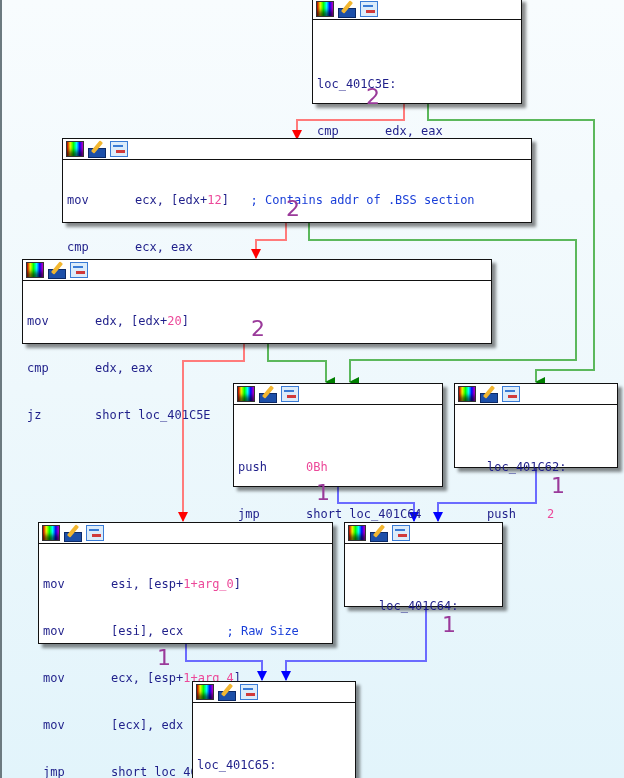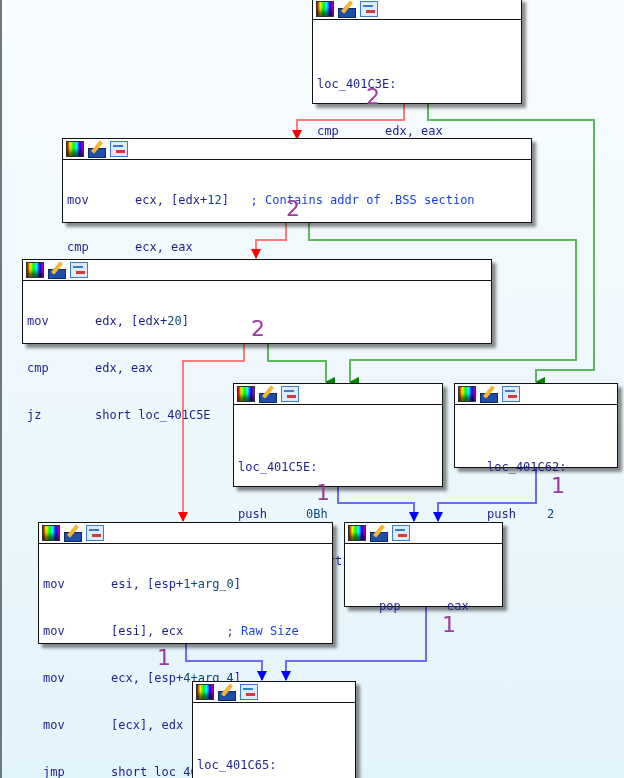--- a/index.html
+++ b/index.html
@@ -26,7 +26,7 @@
   .body { padding:2px 4px 2px 4px; white-space:pre; }
   .row { display:flex; height:17px; align-items:center; }
   .mn { width:68px; display:inline-block; }
-  .num { color:#0c4a6e; }
+  .num { color:#ec4899; }
   .cmt { color:#1a3fd8; }
   .cnt { position:absolute; font-family:"DejaVu Sans", sans-serif; font-size:22px; color:#9a3a9a; }
 </style>

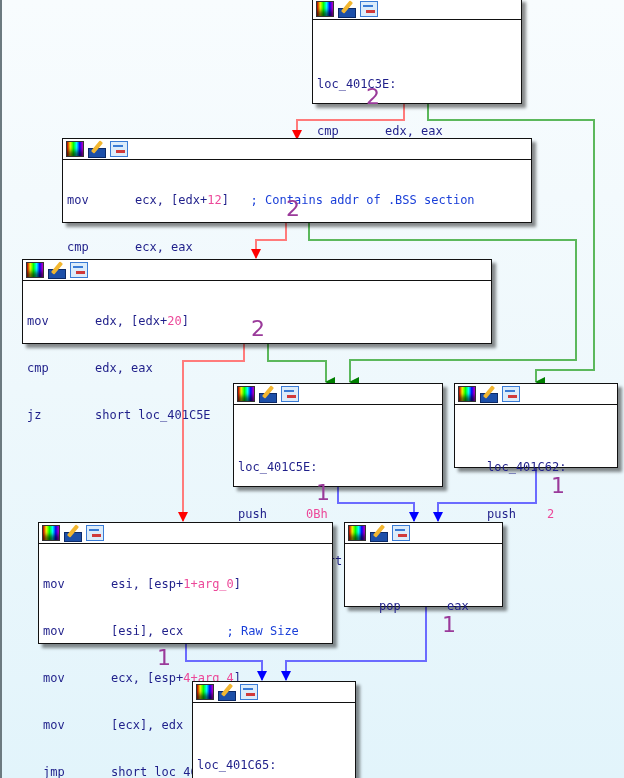--- a/index.html
+++ b/index.html
@@ -117,7 +117,6 @@
     <span class="ico graph"></span>
   </div>
   <div class="body" style="padding-top:24px;">
-    <div class="row">loc_401C5E:</div>
     <div class="row"><span class="mn">push</span><span class="num">0Bh</span></div>
     <div class="row"><span class="mn">jmp</span><span>short loc_401C64</span></div>
   </div>

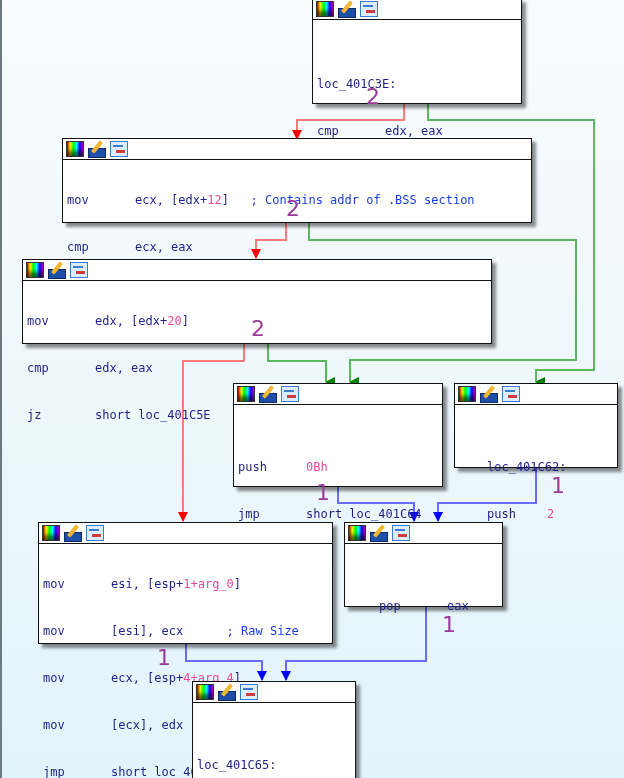--- a/index.html
+++ b/index.html
@@ -156,6 +156,7 @@
     <span class="ico graph"></span>
   </div>
   <div class="body" style="padding-top:24px; padding-left:34px;">
+    <div class="row">loc_401C64:</div>
     <div class="row"><span class="mn" style="width:68px">pop</span><span>eax</span></div>
   </div>
 </div>

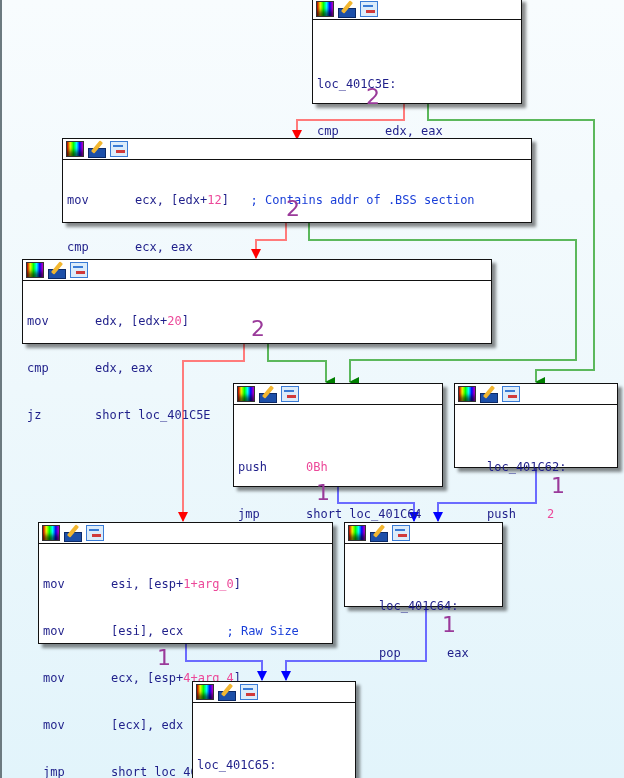--- a/index.html
+++ b/index.html
@@ -157,7 +157,6 @@
   </div>
   <div class="body" style="padding-top:24px; padding-left:34px;">
     <div class="row">loc_401C64:</div>
-    <div class="row"><span class="mn" style="width:68px">pop</span><span>eax</span></div>
   </div>
 </div>
 

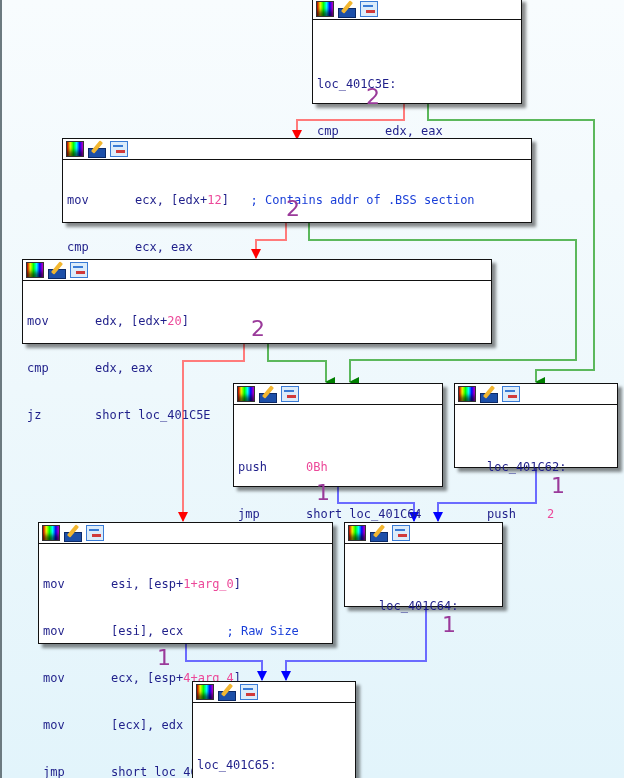--- a/index.html
+++ b/index.html
@@ -143,7 +143,7 @@
   <div class="body">
     <div class="row"><span class="mn">mov</span><span>esi, [esp+</span><span class="num">1+arg_0</span><span>]</span></div>
     <div class="row"><span class="mn">mov</span><span>[esi], ecx</span><span class="cmt">      ; Raw Size</span></div>
-    <div class="row"><span class="mn">mov</span><span>ecx, [esp+</span><span class="num">4+arg_4</span><span>]</span></div>
+    <div class="row"><span class="mn">mov</span><span>ecx, [esp+</span><span class="num">1+arg_4</span><span>]</span></div>
     <div class="row"><span class="mn">mov</span><span>[ecx], edx</span><span class="cmt">      ; Size</span></div>
     <div class="row"><span class="mn">jmp</span><span>short loc_401C65</span></div>
   </div>

